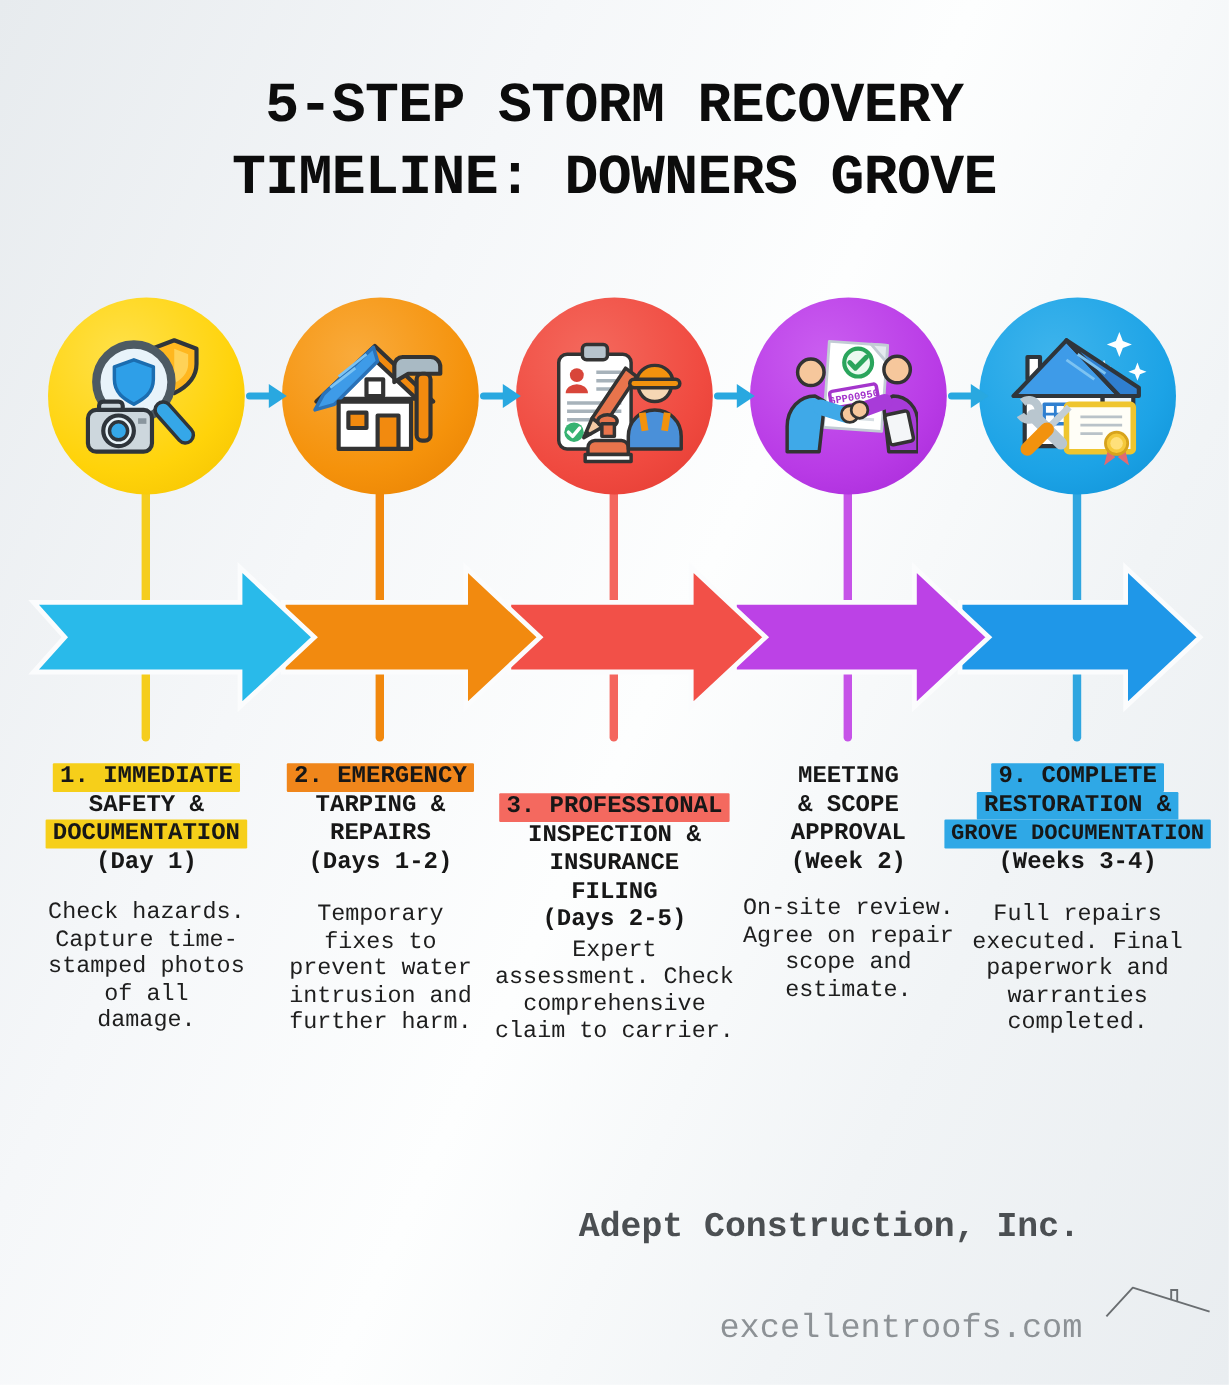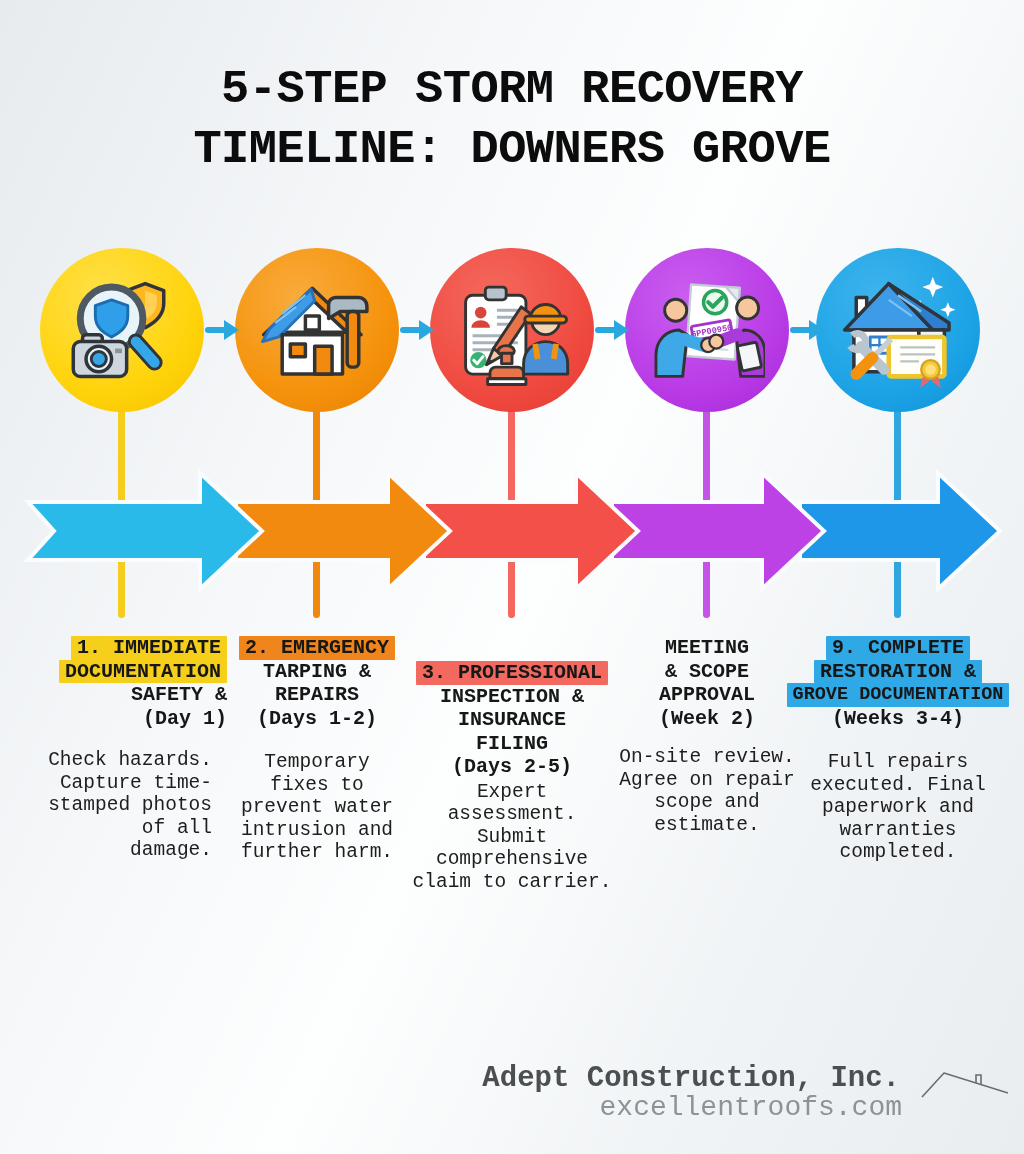--- a/index.html
+++ b/index.html
@@ -30,7 +30,7 @@
   .connectors{position:absolute;left:0;top:308px;width:1024px;height:44px;}
   
   .step{position:absolute;top:636px;text-align:center;}
-  .s1{left:17px;width:210px;text-align:right;}
+  .s1{left:17px;width:210px;}
   .s2{left:222px;width:190px;}
   .s3{left:407px;width:210px;margin-top:25px;}
   .s4{left:602px;width:210px;}

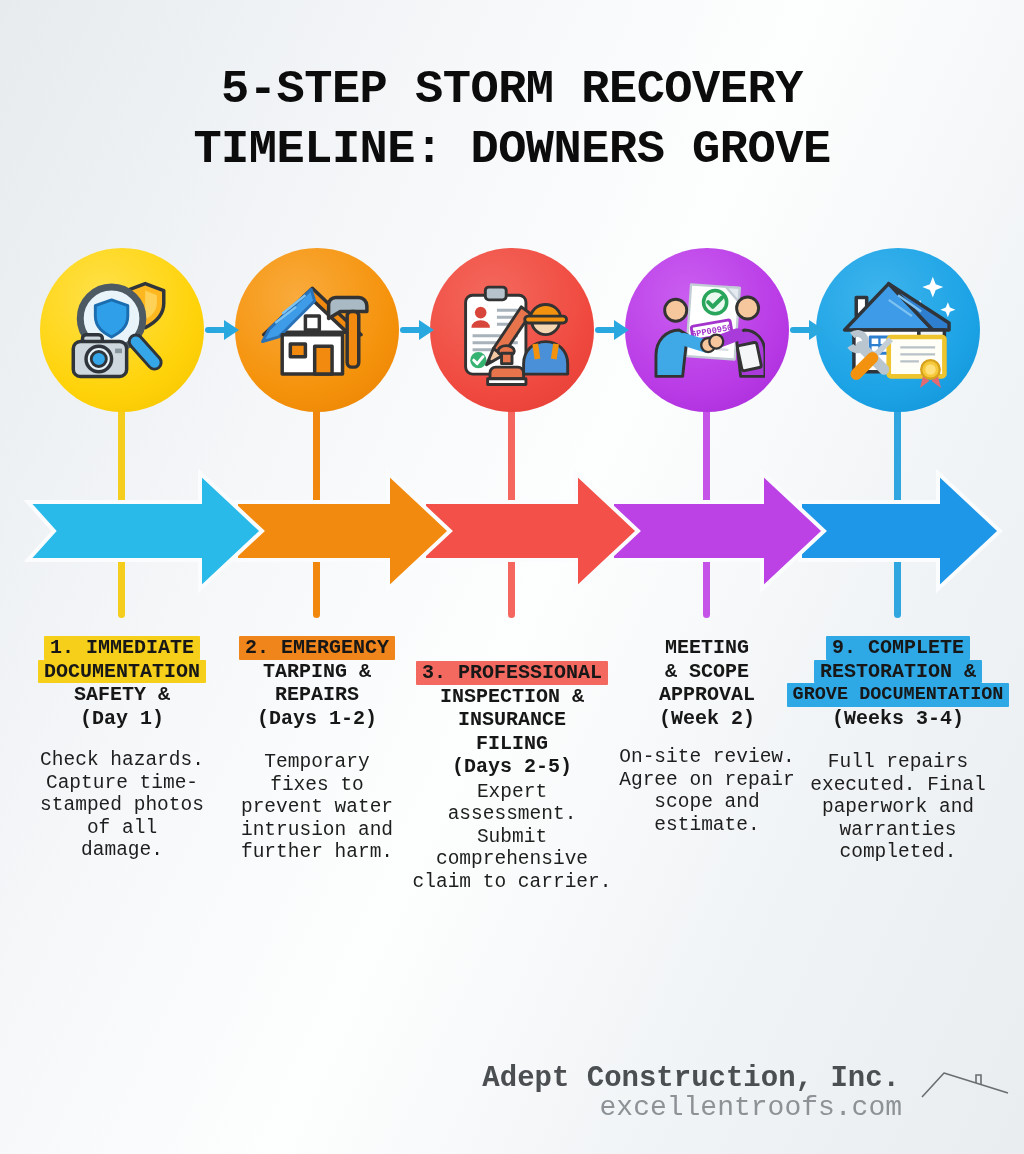--- a/index.html
+++ b/index.html
@@ -220,8 +220,8 @@
 
   <div class="step s1">
     <div class="h-line"><span class="mark">1. IMMEDIATE</span></div>
+    <div class="h-line">SAFETY &amp;</div>
     <div class="h-line"><span class="mark">DOCUMENTATION</span></div>
-    <div class="h-line">SAFETY &amp;</div>
     <div class="h-line">(Day 1)</div>
     <div class="body-text">Check hazards.
 Capture time-

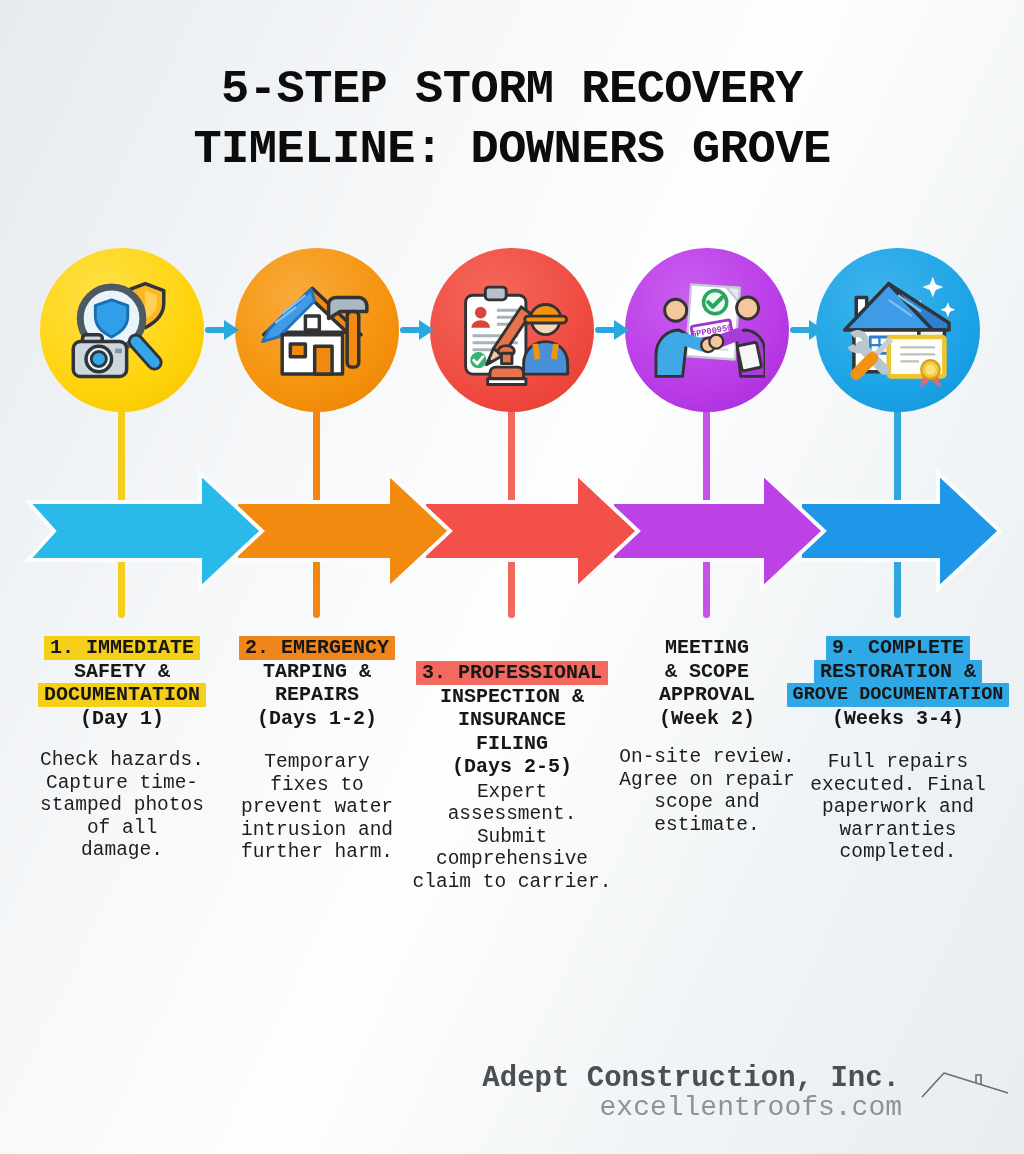--- a/index.html
+++ b/index.html
@@ -249,7 +249,7 @@
     <div class="h-line">FILING</div>
     <div class="h-line">(Days 2-5)</div>
     <div class="body-text">Expert
-assessment. Submit
+assessment. Check
 comprehensive
 claim to carrier.</div>
   </div>

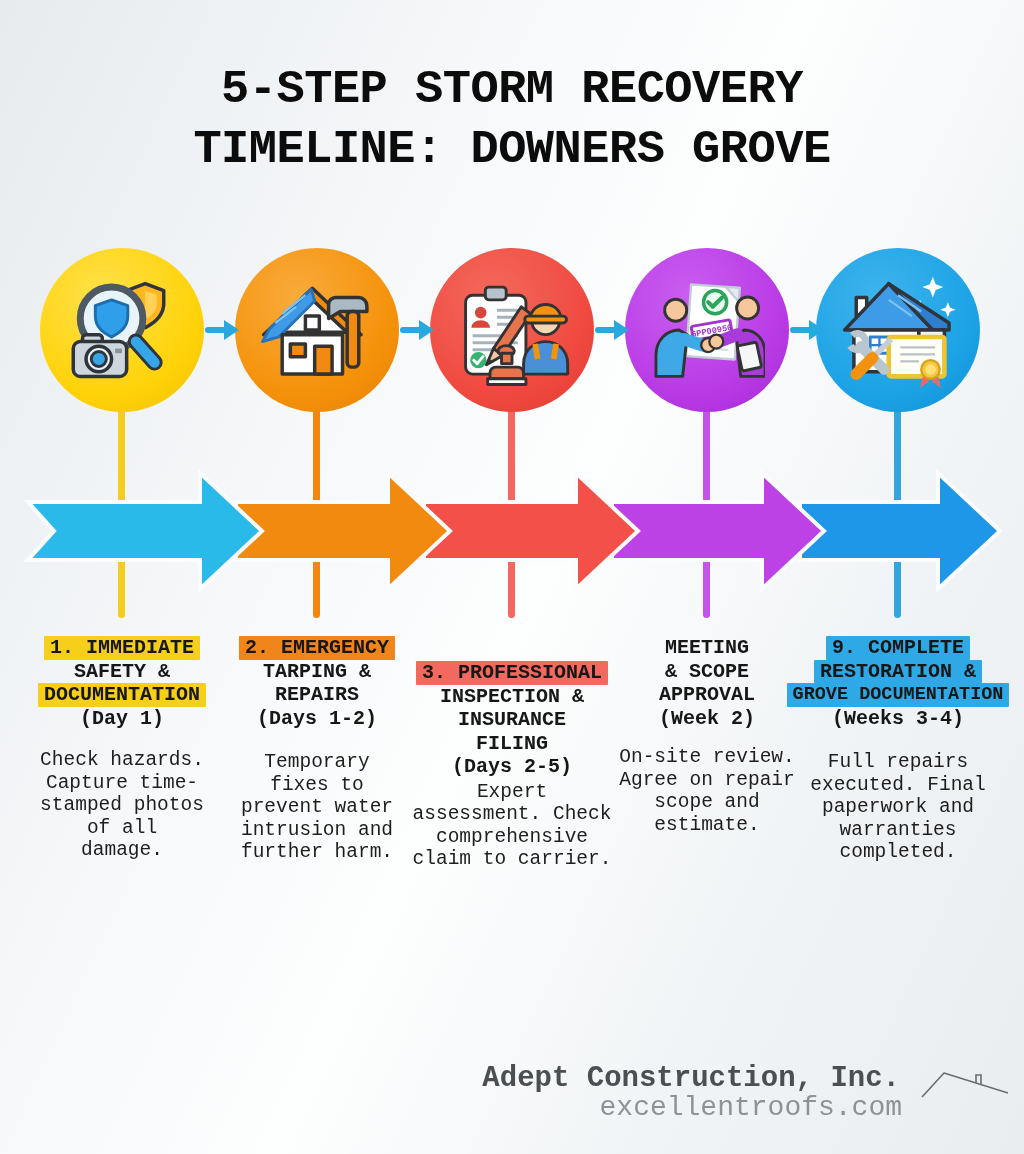--- a/index.html
+++ b/index.html
@@ -50,7 +50,7 @@
   .s4 .body-text{margin-top:16px;max-width:190px;}
   .s5 .body-text{margin-top:21px;max-width:210px;}
   
-  .footer-company{position:absolute;top:1062px;right:124px;font-size:29px;font-weight:bold;color:#4b4f52;}
+  .footer-company{position:absolute;top:1006px;right:124px;font-size:29px;font-weight:bold;color:#4b4f52;}
   .footer-website{position:absolute;top:1092px;right:122px;font-size:28px;color:#8d9296;}
   .roof-logo{position:absolute;left:920px;top:1066px;width:90px;height:36px;}
 </style>

